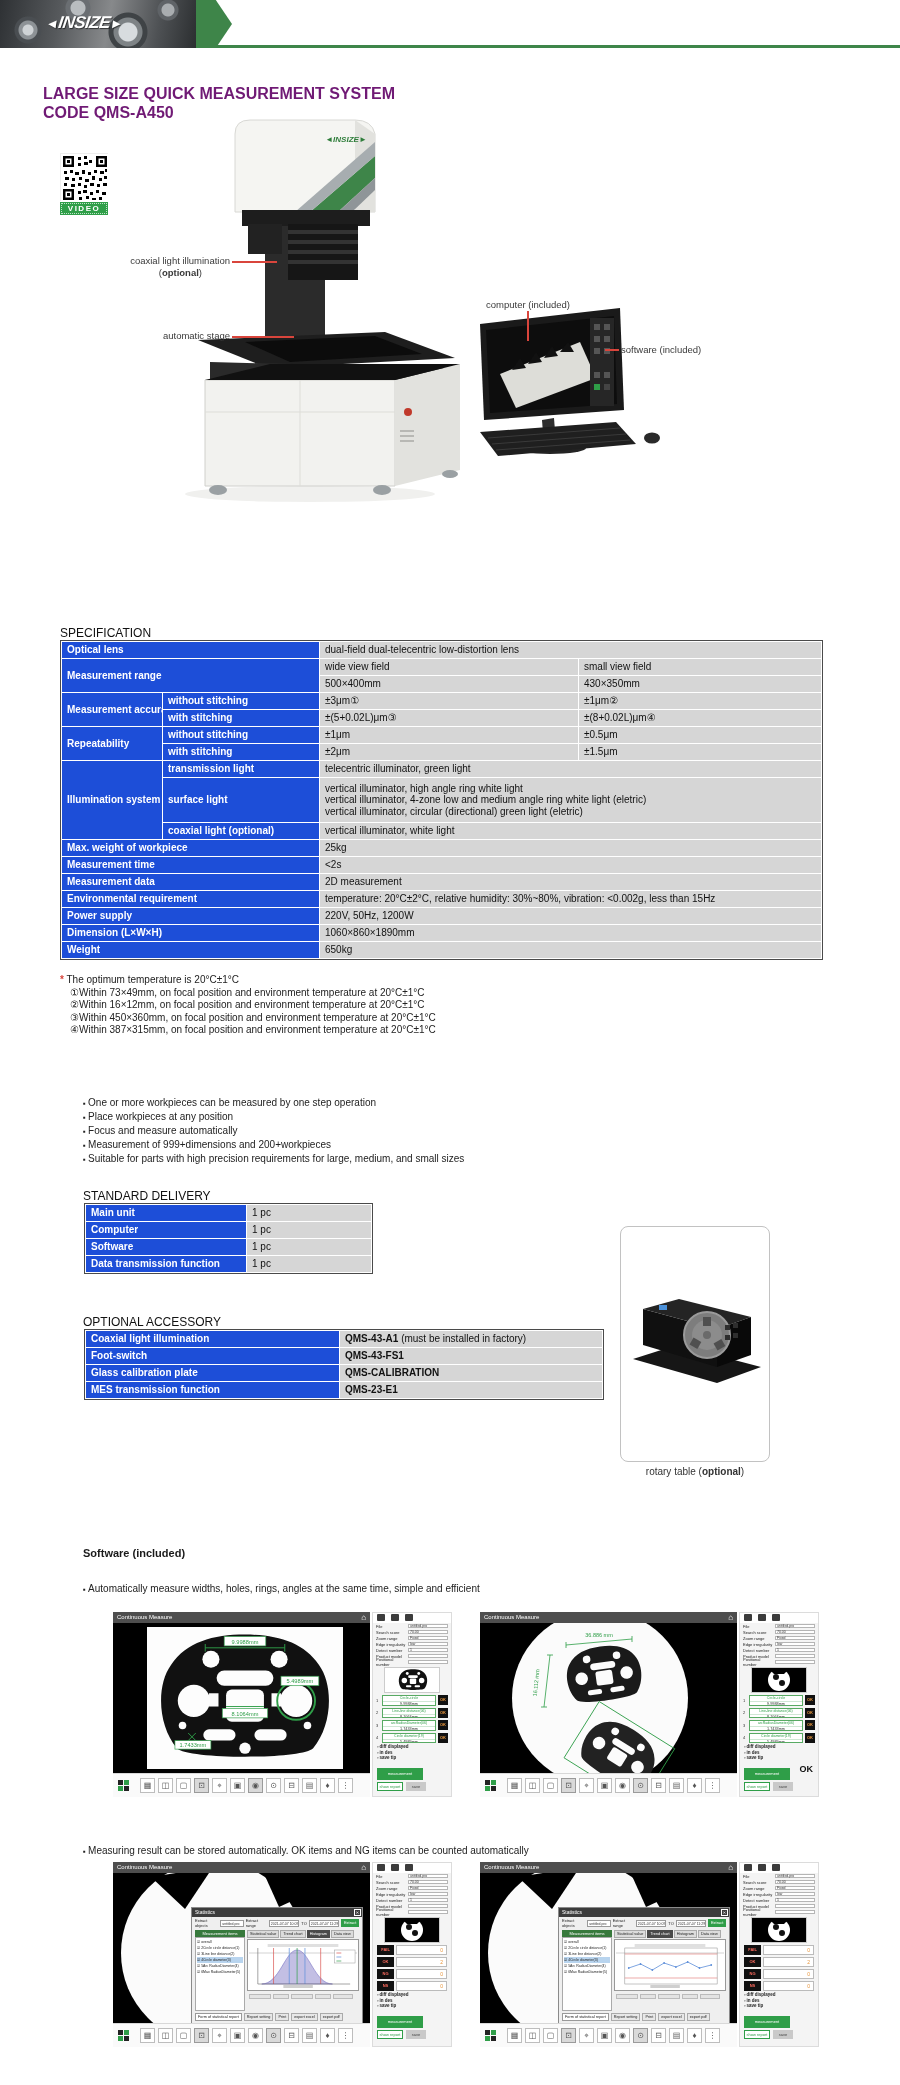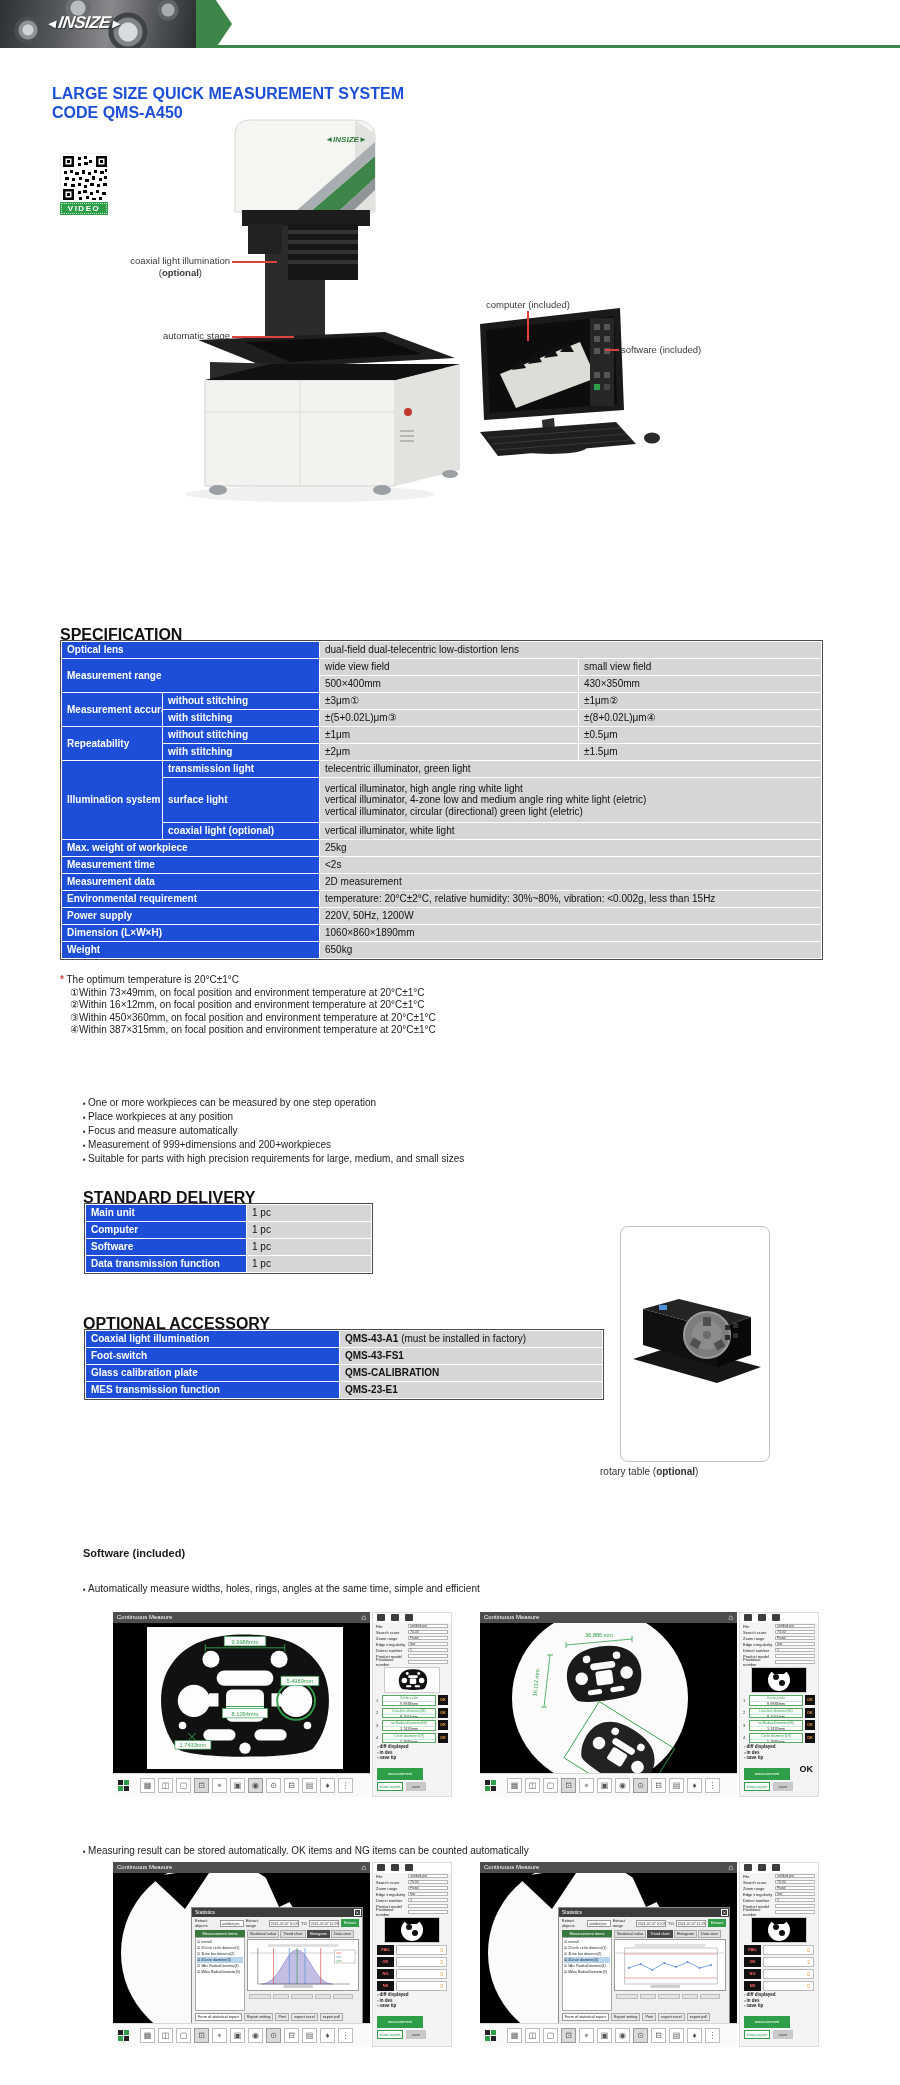--- a/index.html
+++ b/index.html
@@ -24,7 +24,7 @@
   .logo .arr{font-size:13px}
 
   
-  .title{left:52px;top:84px;font-size:16px;font-weight:bold;line-height:19px;color:#1d4ed8}
+  .title{left:43px;top:84px;font-size:16px;font-weight:bold;line-height:19px;color:#701a75}
   .qr{left:60px;top:153px;width:48px;height:48px;background:#fff;border:1px solid #eee}
   .video{left:60px;top:202px;width:48px;height:13px;background:#2f9e48;color:#fff;font-weight:bold;
          font-size:8px;text-align:center;line-height:13px;letter-spacing:1.5px;outline:1px dotted #bfe3c8;outline-offset:-2px}

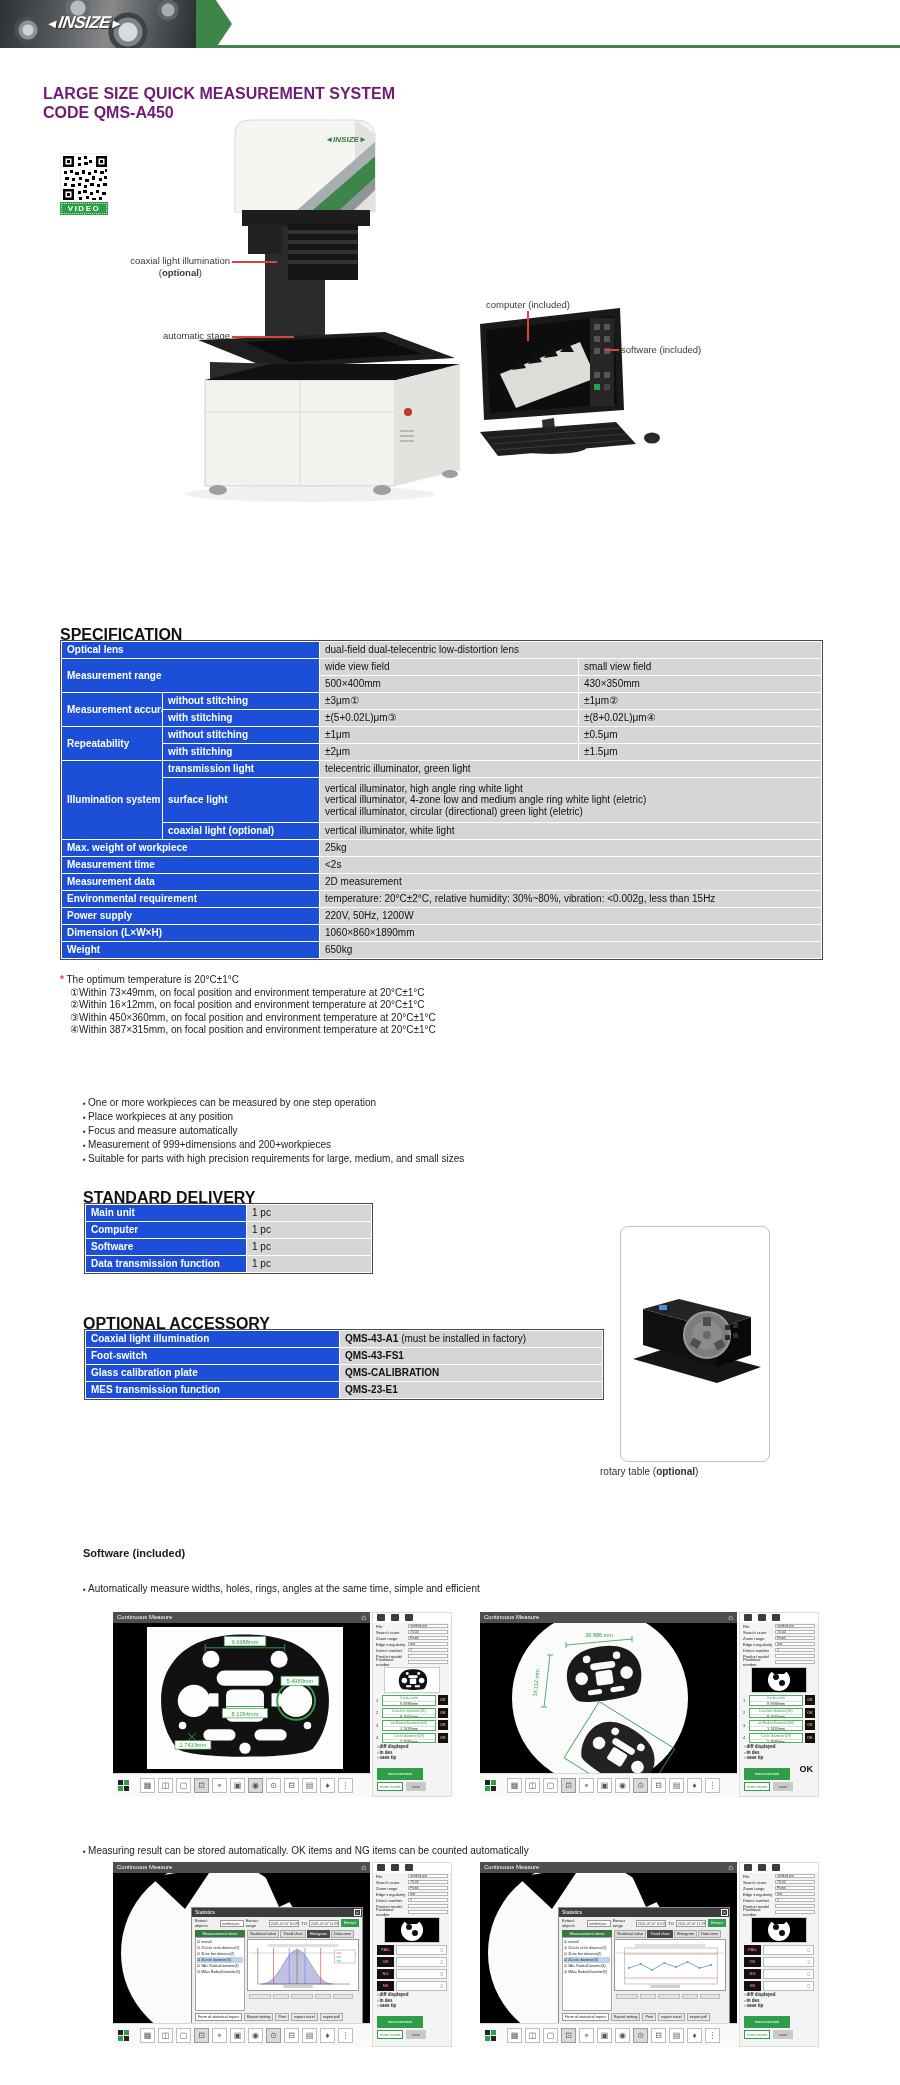--- a/index.html
+++ b/index.html
@@ -34,7 +34,7 @@
   .redline{background:#d9453c}
 
   
-  .sec-head{font-size:16px;font-weight:bold;color:#111}
+  .sec-head{font-size:12px;font-weight:normal;color:#111}
   table.gt{border-collapse:separate;border-spacing:1px;background:#fff;border:1px solid #4a4a4a;
            table-layout:fixed;font-size:10px}
   table.gt td{padding:1px 5px;vertical-align:middle;line-height:1.15;overflow:hidden;white-space:nowrap}

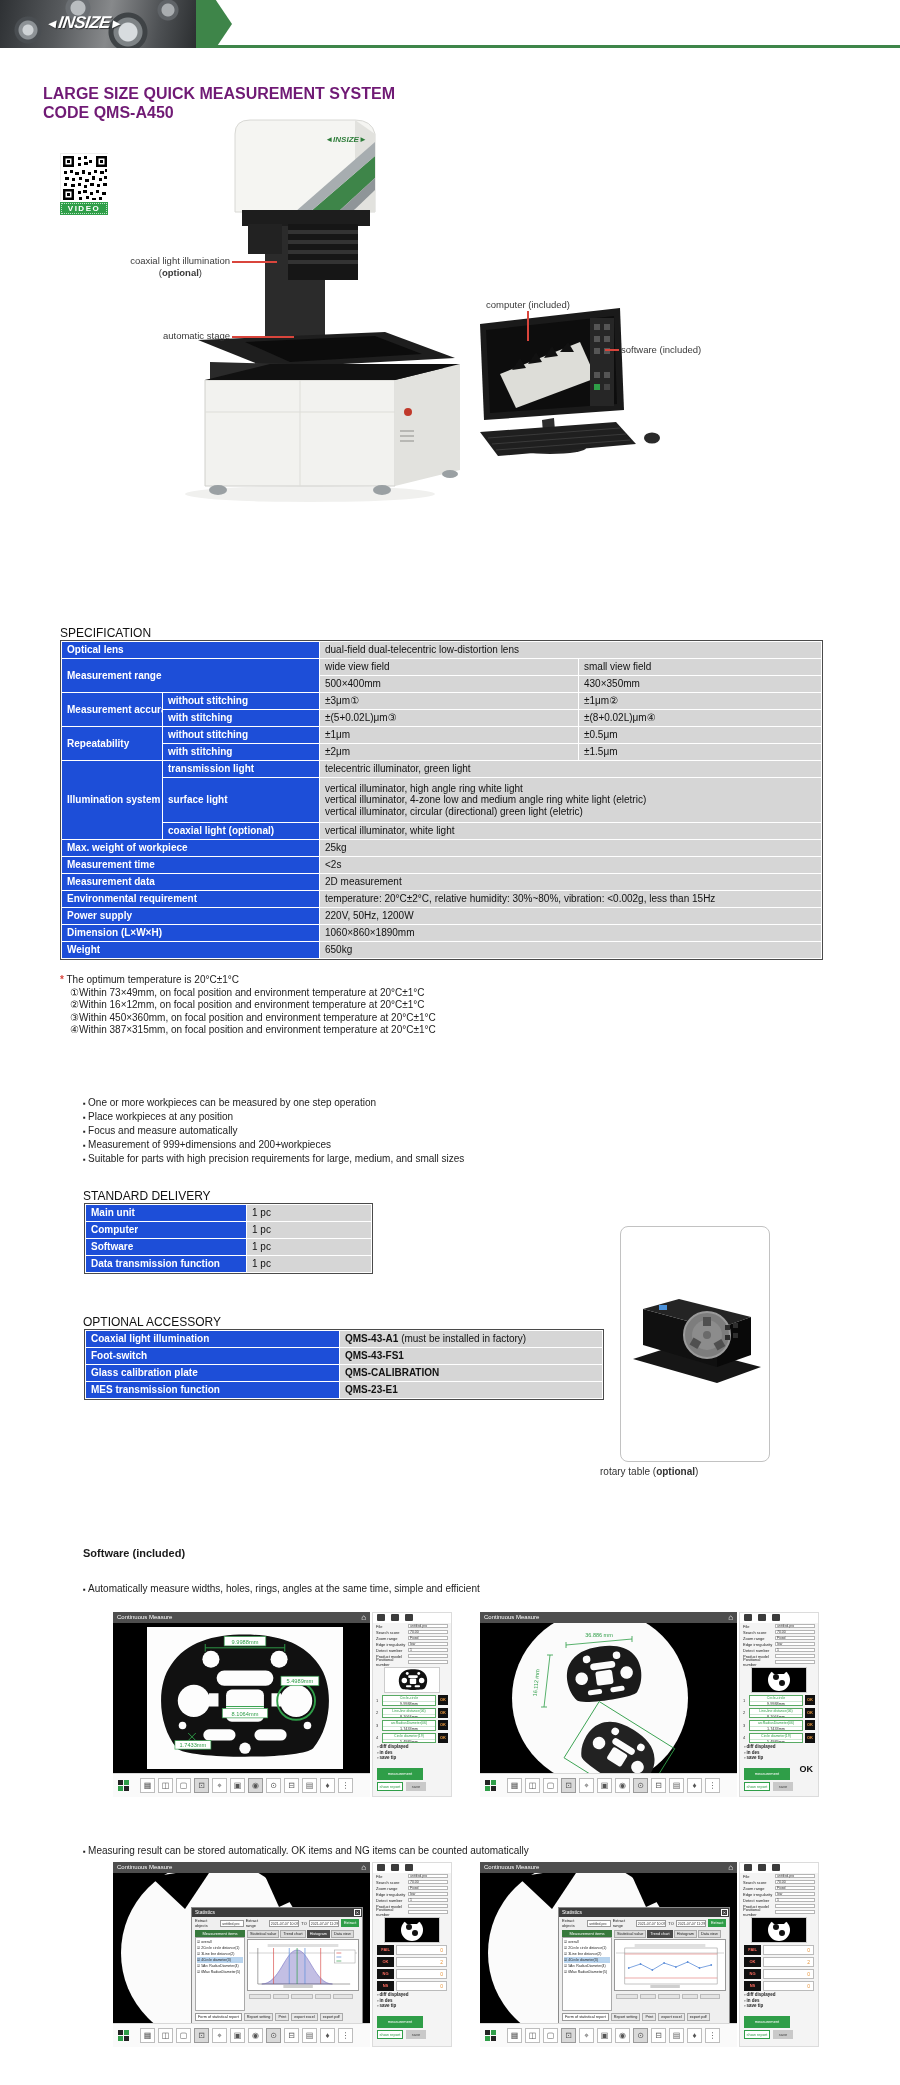--- a/index.html
+++ b/index.html
@@ -50,7 +50,7 @@
 
   
   .rotary-box{left:620px;top:1226px;width:150px;height:236px;border:1px solid #c2c2c2;border-radius:8px;background:#fff}
-  .rotary-cap{left:600px;top:1466px;width:190px;text-align:left;font-size:10px;color:#333}
+  .rotary-cap{left:600px;top:1466px;width:190px;text-align:center;font-size:10px;color:#333}
 
   
   .shot{position:absolute;width:339px;height:185px}

